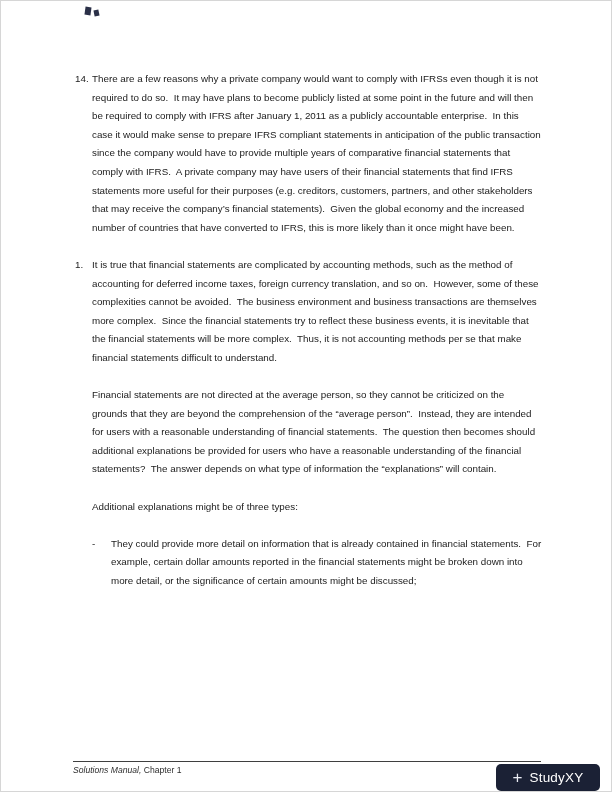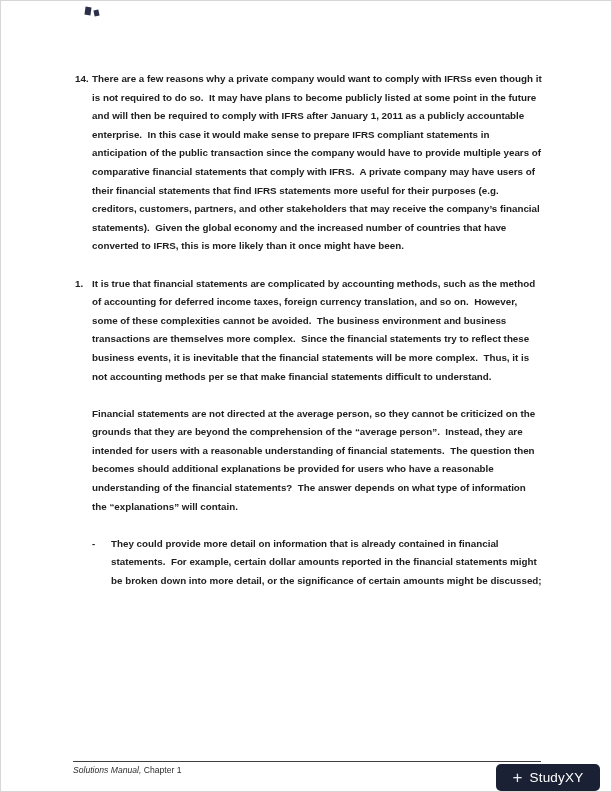--- a/index.html
+++ b/index.html
@@ -27,7 +27,6 @@
       position: absolute; left: 74px; top: 69px; width: 467px;
       font-size: 9.8px; line-height: 18.6px;
       text-align: left;
-      font-weight: bold;
     }
     .numbered-item { display: flex; }
     .item-number { flex: 0 0 17px; }

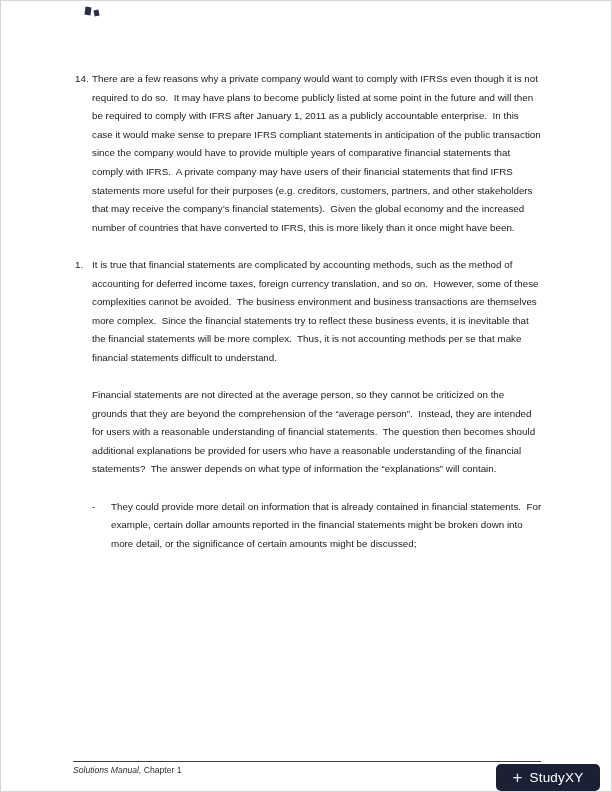--- a/index.html
+++ b/index.html
@@ -82,6 +82,7 @@
       <div class="item-body">
         <p class="para">It is true that financial statements are complicated by accounting methods, such as the method of accounting for deferred income taxes, foreign currency translation, and so on.  However, some of these complexities cannot be avoided.  The business environment and business transactions are themselves more complex.  Since the financial statements try to reflect these business events, it is inevitable that the financial statements will be more complex.  Thus, it is not accounting methods per se that make financial statements difficult to understand.</p>
         <p class="para">Financial statements are not directed at the average person, so they cannot be criticized on the grounds that they are beyond the comprehension of the “average person”.  Instead, they are intended for users with a reasonable understanding of financial statements.  The question then becomes should additional explanations be provided for users who have a reasonable understanding of the financial statements?  The answer depends on what type of information the “explanations” will contain.</p>
+        <p class="para">Additional explanations might be of three types:</p>
         <div class="bullet">
           <span class="bullet-marker">-</span>
           <p class="para bullet-text">They could provide more detail on information that is already contained in financial statements.  For example, certain dollar amounts reported in the financial statements might be broken down into more detail, or the significance of certain amounts might be discussed;</p>

